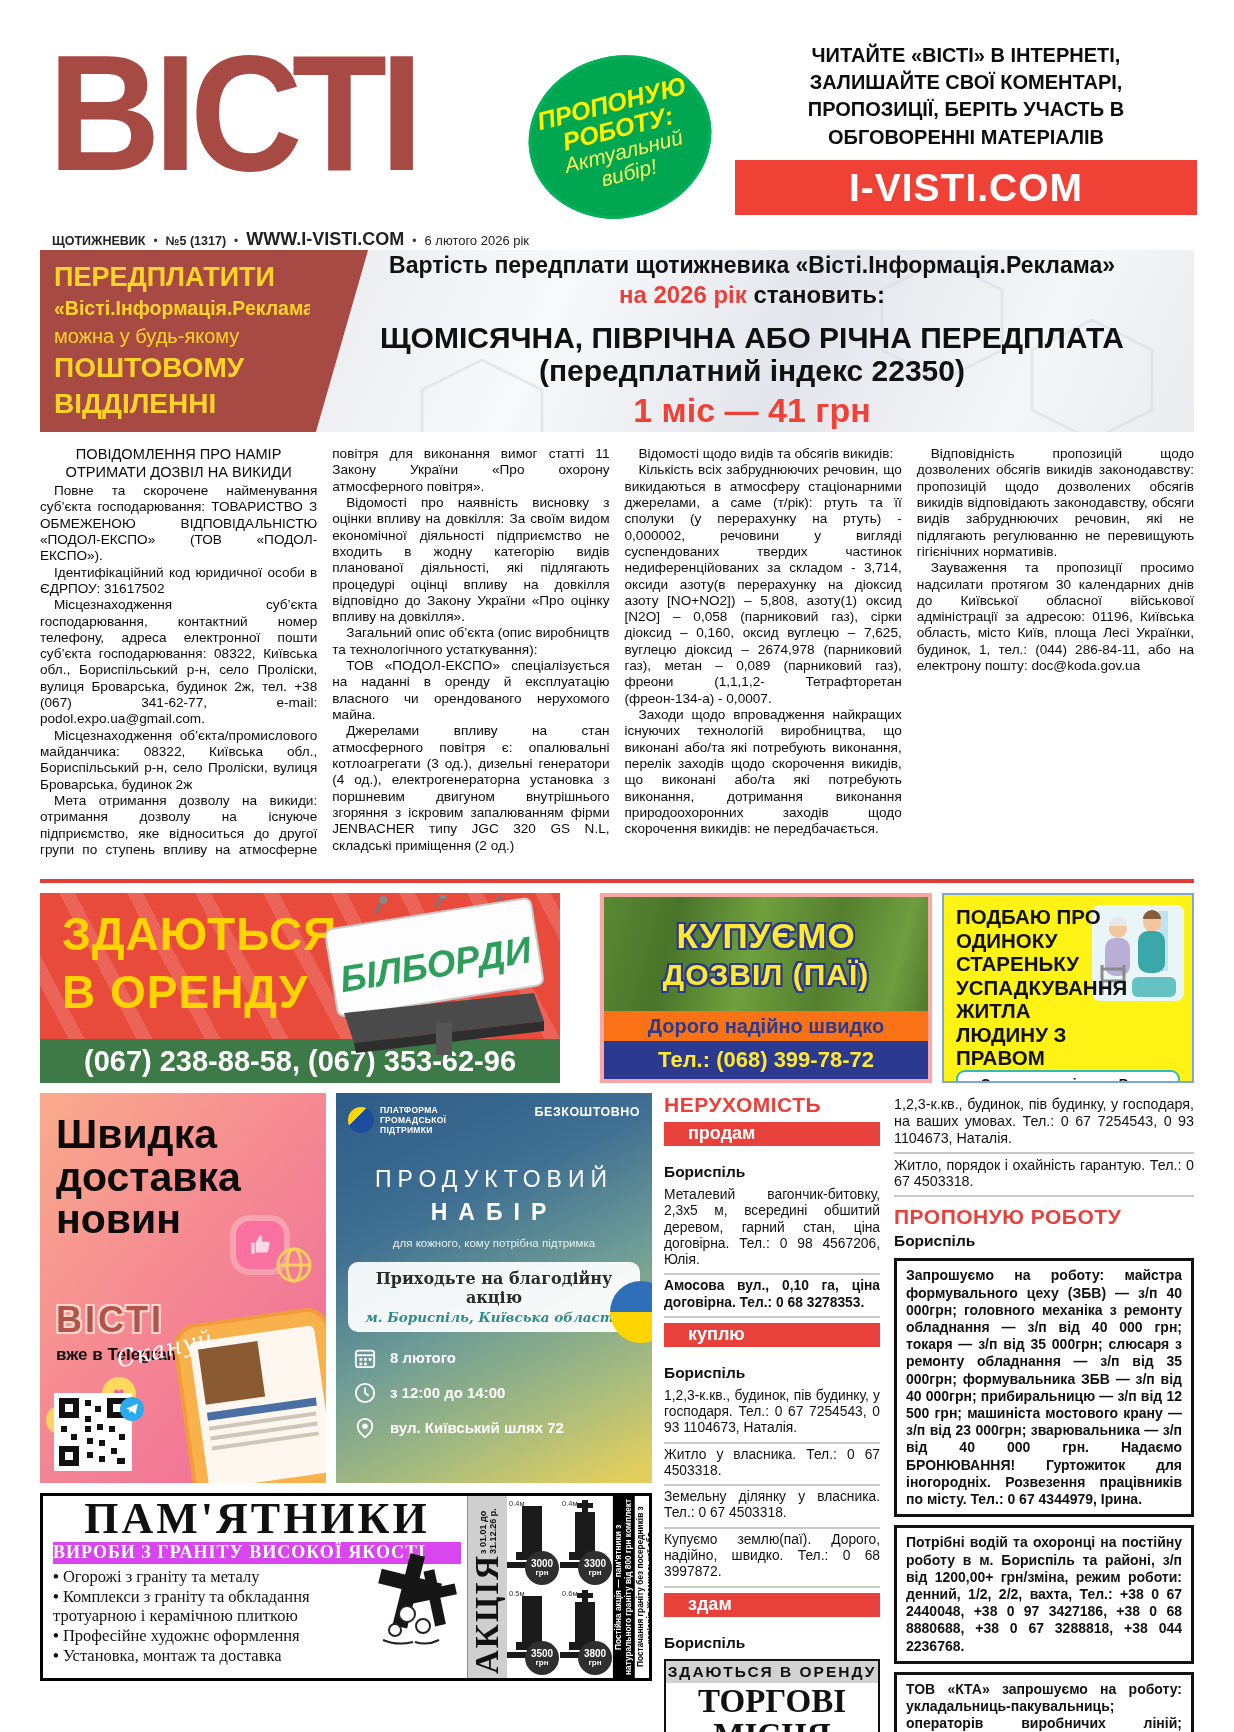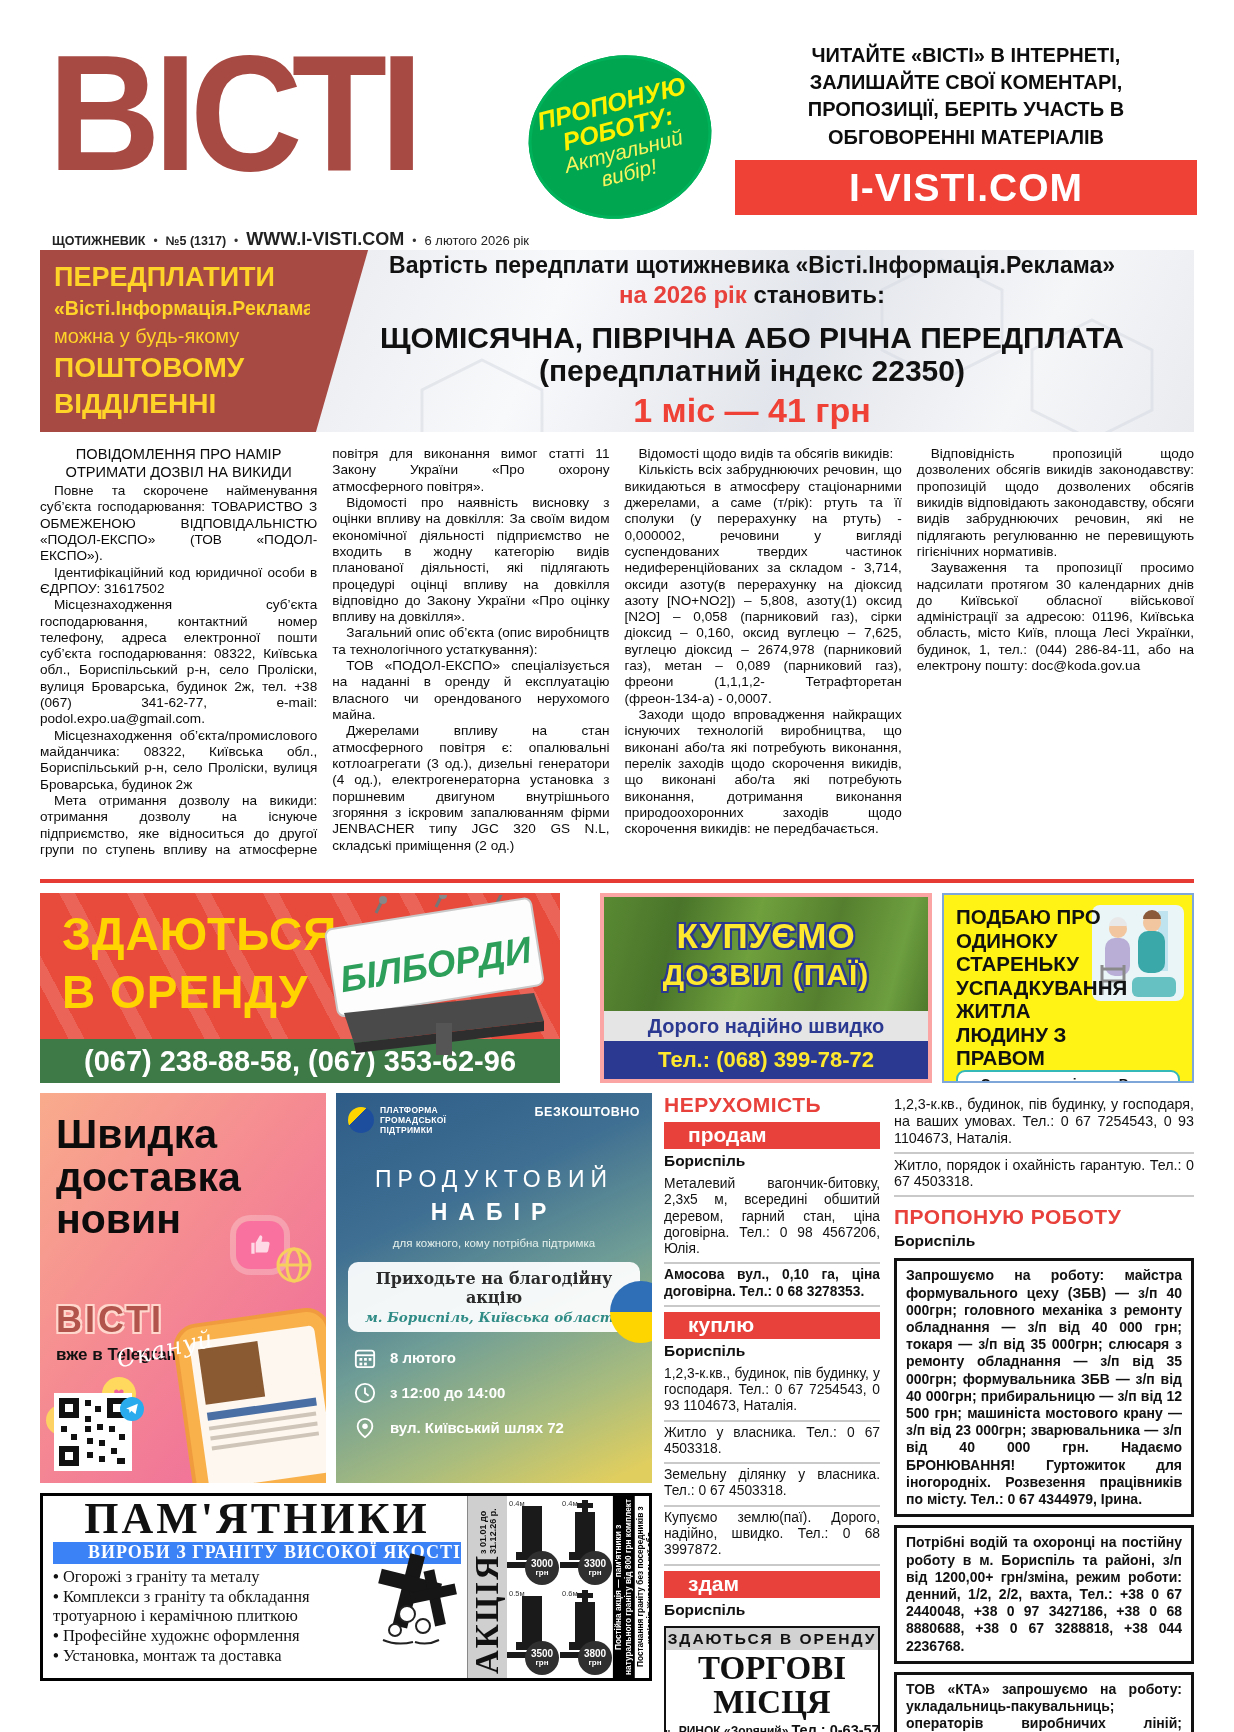--- a/index.html
+++ b/index.html
@@ -65,7 +65,7 @@
       text-shadow:-2px 0 #2b3990,2px 0 #2b3990,0 -2px #2b3990,0 2px #2b3990,-2px -2px #2b3990,2px 2px #2b3990,-2px 2px #2b3990,2px -2px #2b3990;}
   .land-t2{font-size:30px;font-weight:900;color:#ffe92e;letter-spacing:1px;margin-top:2px;
       text-shadow:-2px 0 #2b3990,2px 0 #2b3990,0 -2px #2b3990,0 2px #2b3990,-2px -2px #2b3990,2px 2px #2b3990,-2px 2px #2b3990,2px -2px #2b3990;}
-  .land-tag{height:30px;background:#e5e5e5;color:#2b3990;font-weight:900;font-size:20px;text-align:center;line-height:30px;}
+  .land-tag{height:30px;background:#f97316;color:#2b3990;font-weight:900;font-size:20px;text-align:center;line-height:30px;}
   .land-phone{height:38px;background:#2b3990;color:#ffe92e;font-weight:900;font-size:22px;text-align:center;line-height:38px;}
   .ad-care{flex:1;border:2px solid #7ea6d8;background:#fff215;position:relative;padding:10px 12px;
            display:flex;flex-direction:column;box-sizing:border-box;overflow:hidden;}

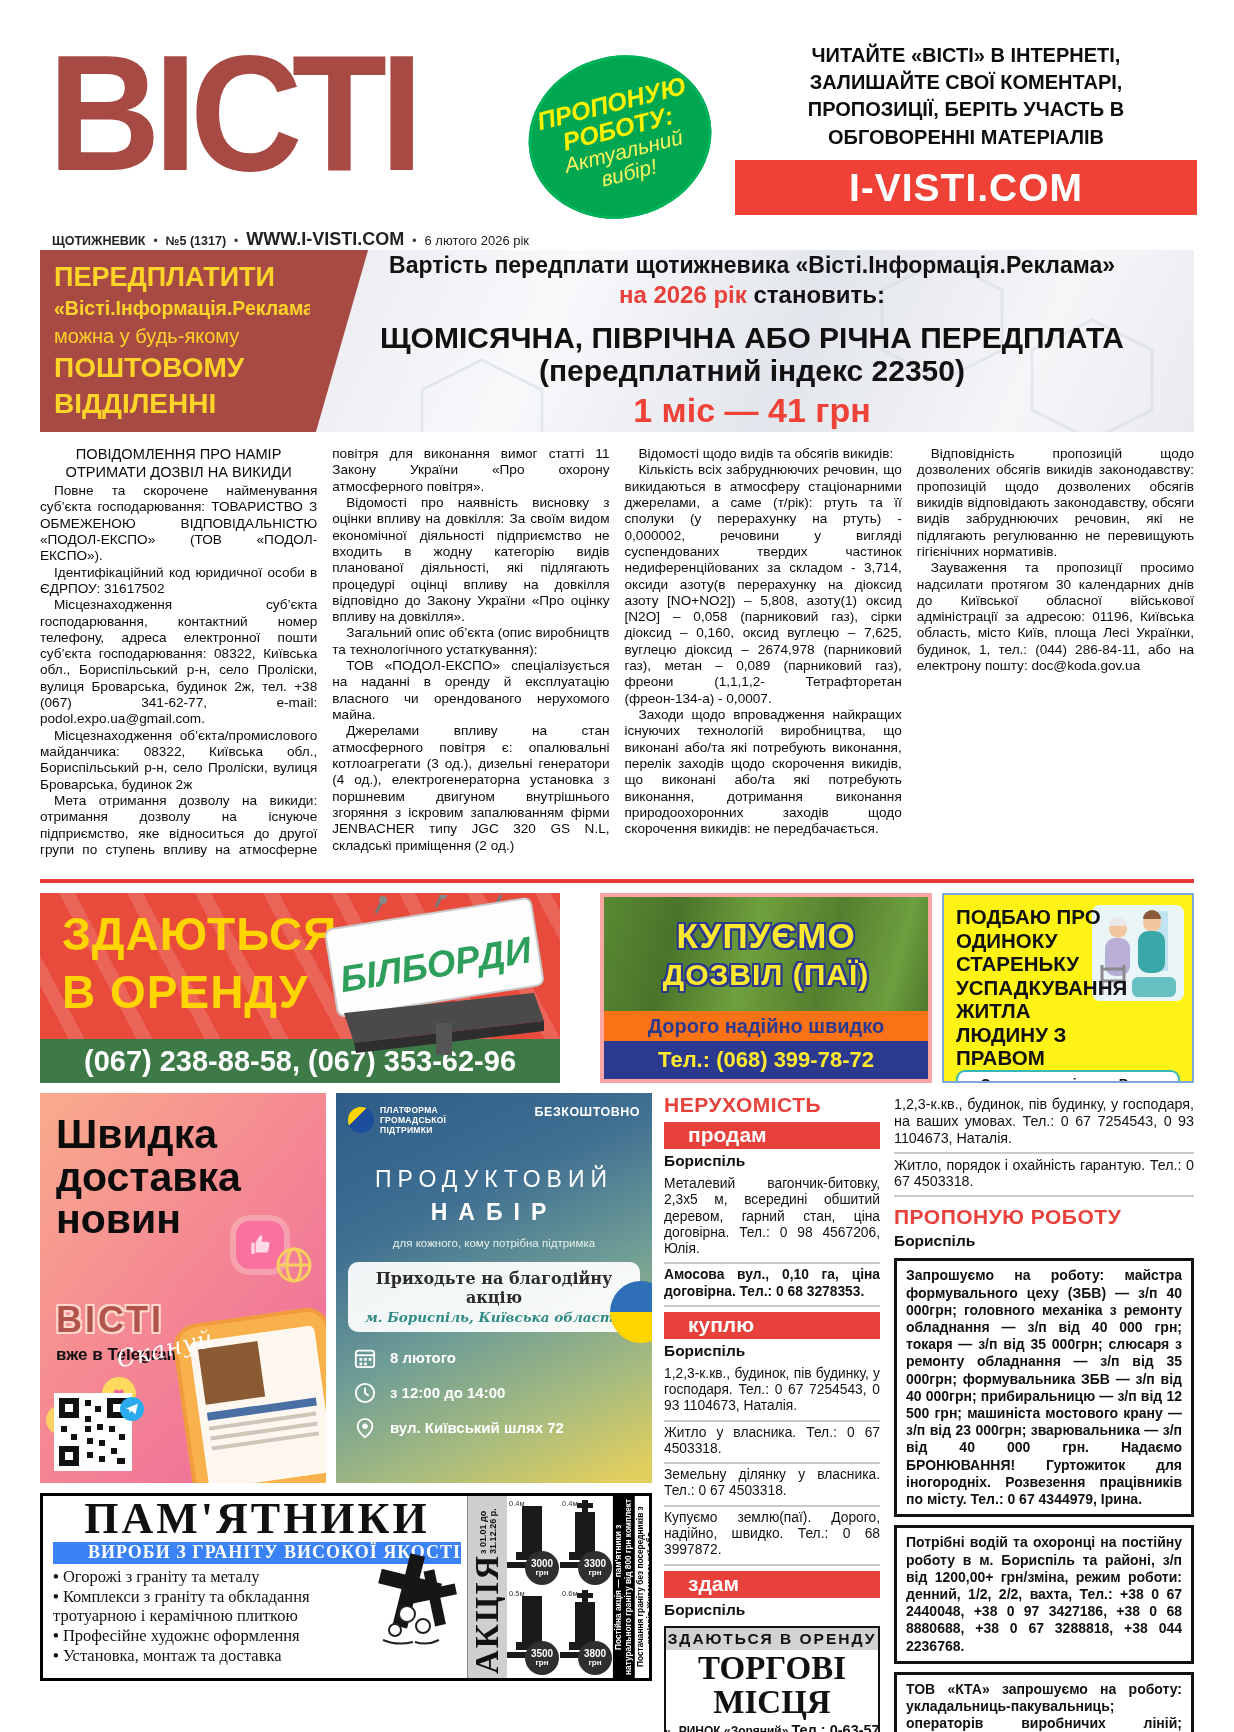--- a/index.html
+++ b/index.html
@@ -149,7 +149,7 @@
   
   .col-realty{width:216px;margin-right:14px;overflow:hidden;}
   .cls-header{color:#e8413c;font-weight:900;font-size:21px;letter-spacing:.5px;}
-  .cls-bar{background:#e8413c;color:#fff;font-weight:bold;font-size:21px;padding:1px 0 2px 24px;margin:5px 0 3px;}
+  .cls-bar{background:#e8413c;color:#fff;font-weight:bold;font-size:18px;padding:1px 0 2px 24px;margin:5px 0 17px;}
   .cls-city{font-weight:bold;font-size:15.5px;margin:3px 0;}
   .cls-item{padding:3px 0 5px;border-bottom:2px solid #c9c9c9;text-align:justify;line-height:1.18;font-size:13.8px;}
   .cls-item.bold{font-weight:bold;}

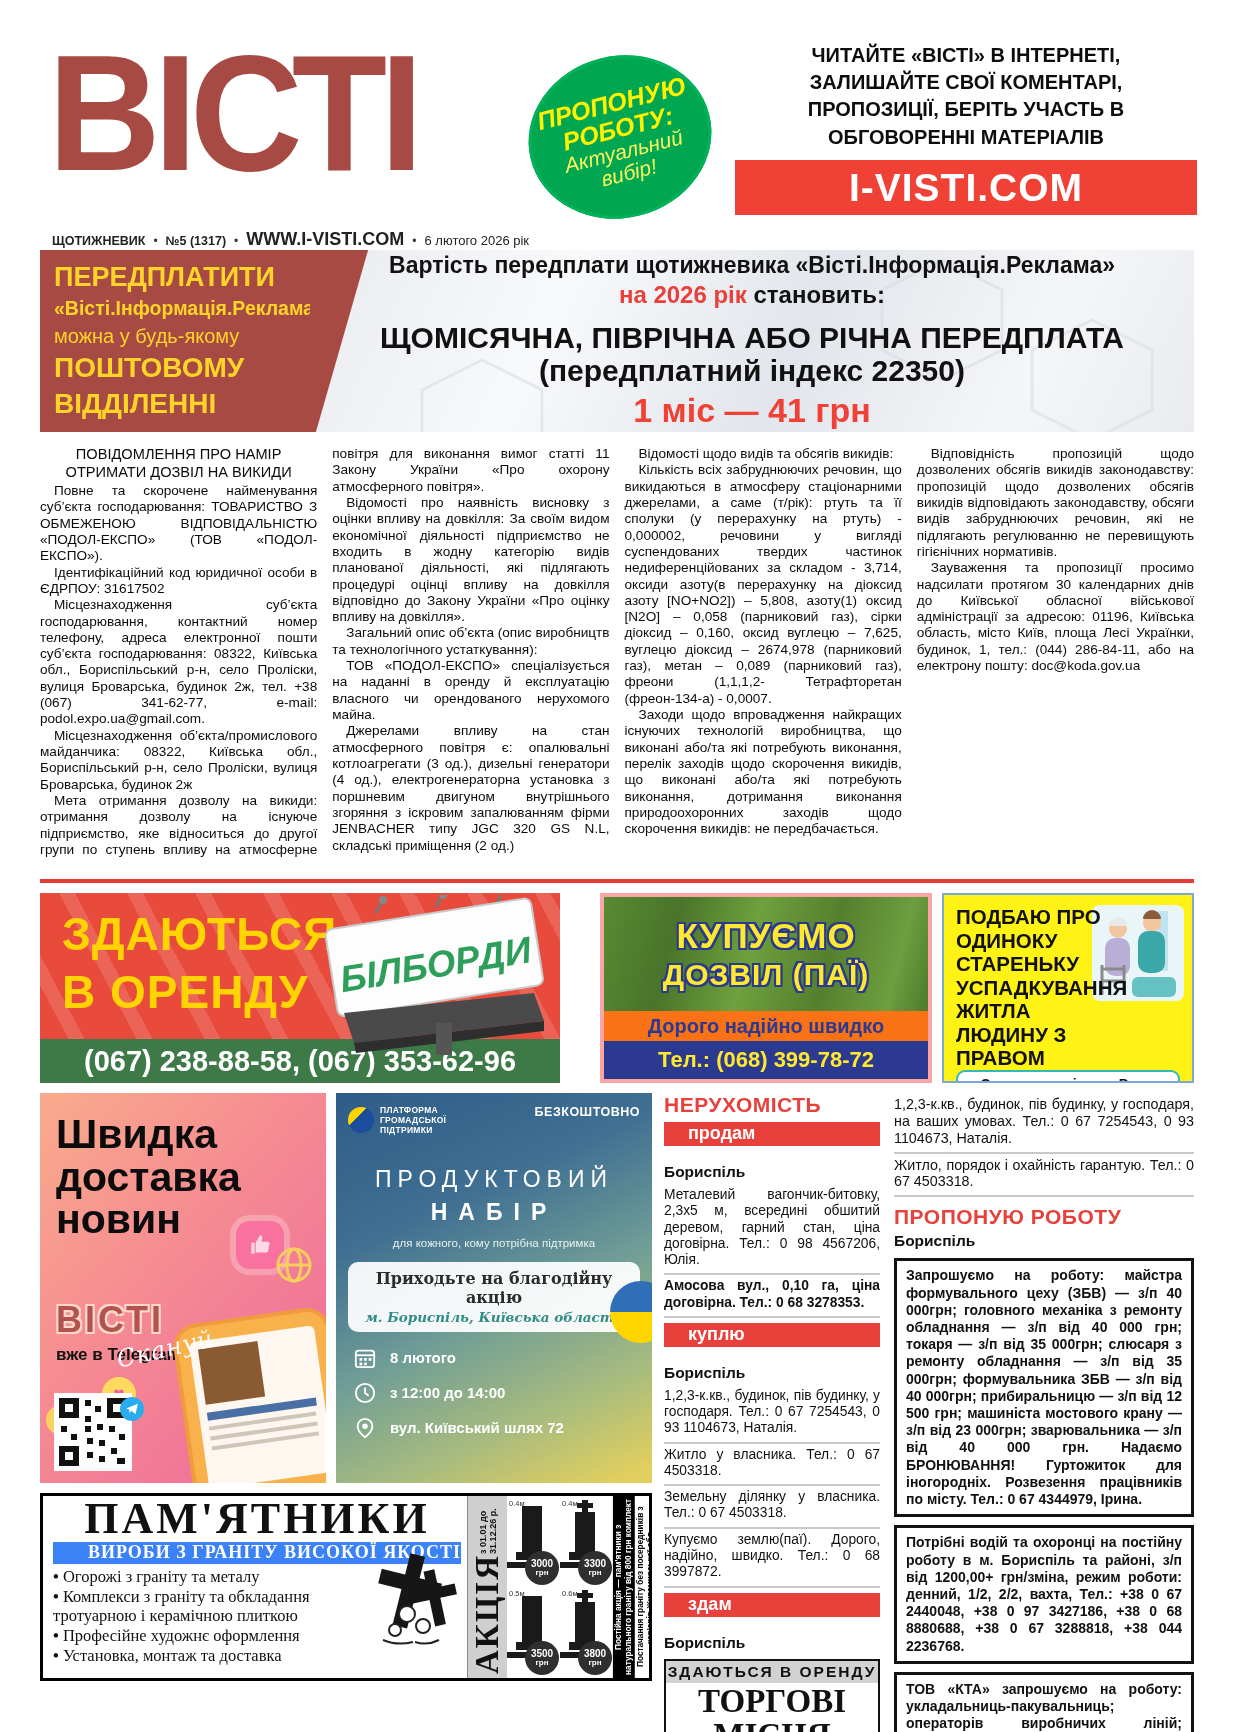--- a/index.html
+++ b/index.html
@@ -124,7 +124,7 @@
           font-family:"Liberation Serif",serif;box-sizing:border-box;}
   .mon-main{flex:1;padding:1px 6px 2px 10px;position:relative;}
   .mon-title{font-size:44px;font-weight:bold;letter-spacing:3px;text-align:center;line-height:1.02;}
-  .mon-band{background:#3b82f6;color:#fff;text-align:right;font-weight:bold;font-size:18px;letter-spacing:1px;padding:0 0 1px;}
+  .mon-band{background:#d946ef;color:#fff;text-align:left;font-weight:bold;font-size:18px;letter-spacing:1px;padding:0 0 1px;}
   .mon-bullets{font-size:16.5px;line-height:1.2;margin-top:3px;width:77%;}
   .mon-bullets div:before{content:"• ";font-weight:bold;}
   .mon-cross{position:absolute;right:-4px;top:56px;width:122px;height:100px;}

